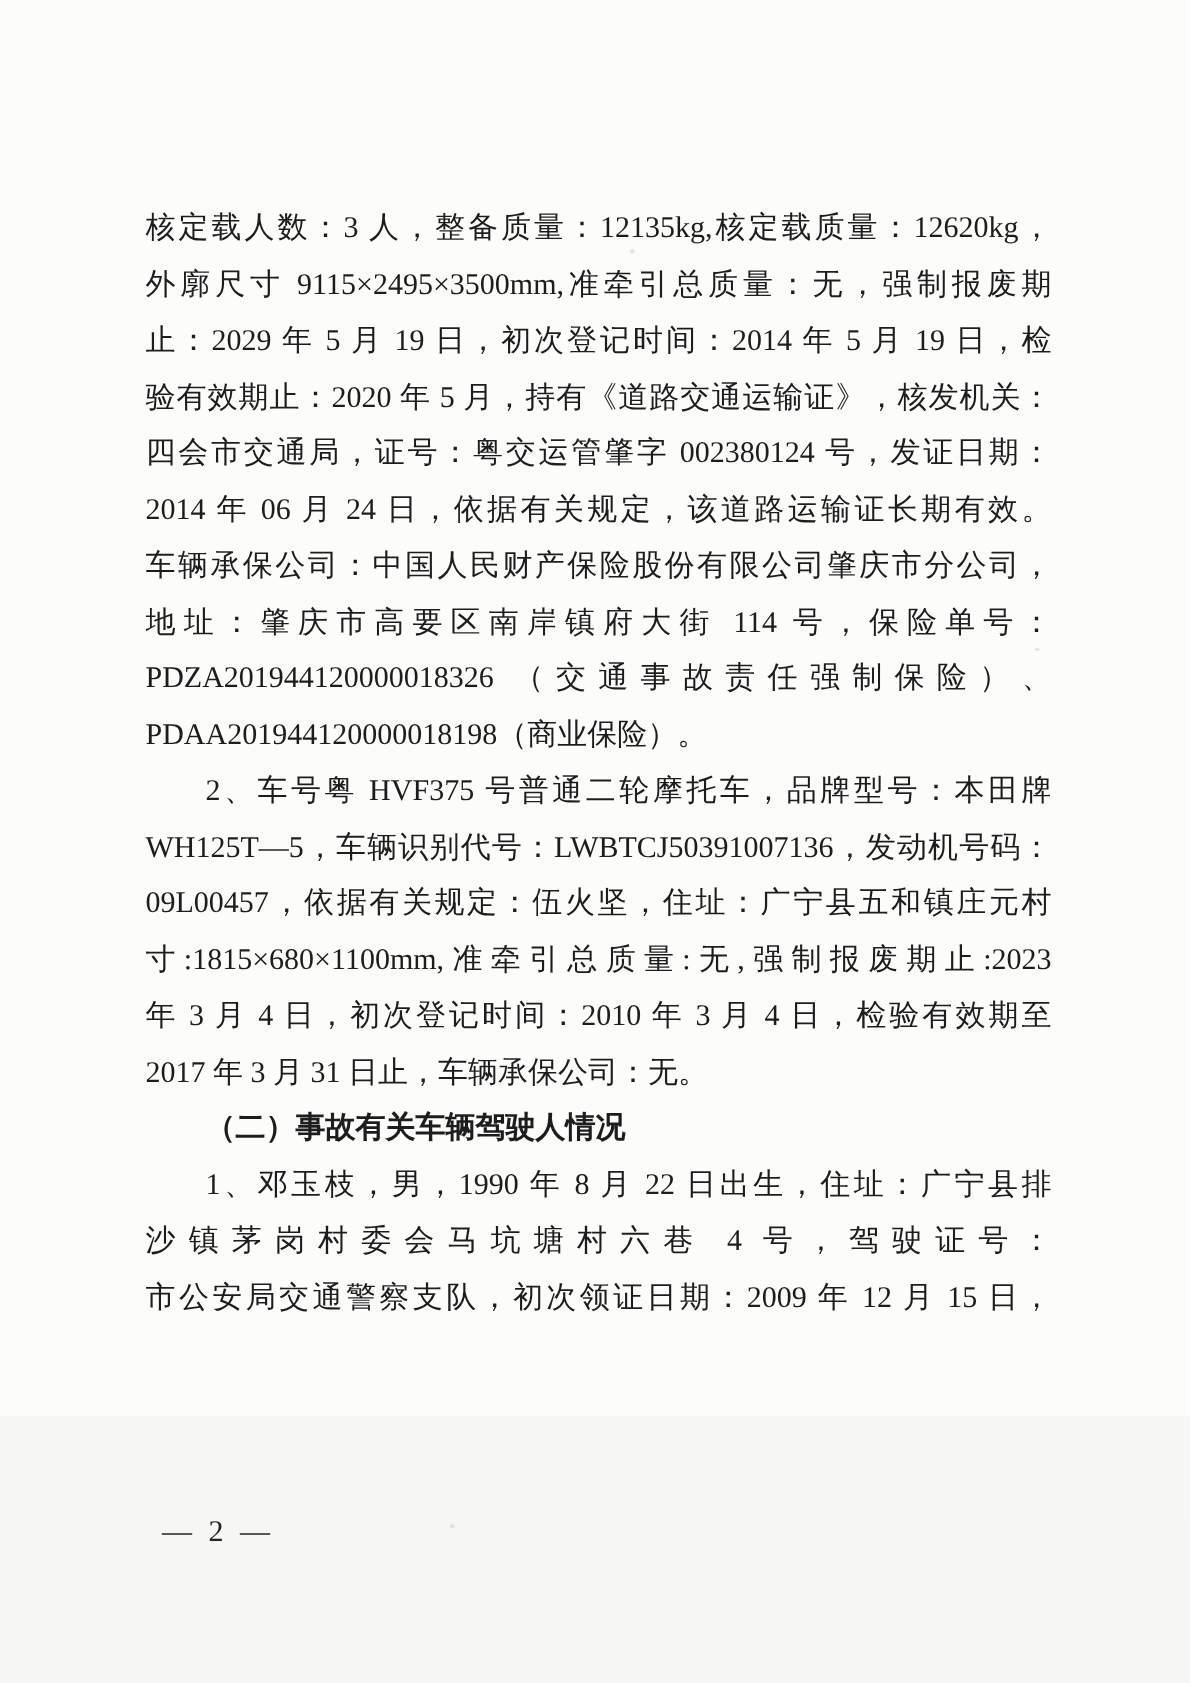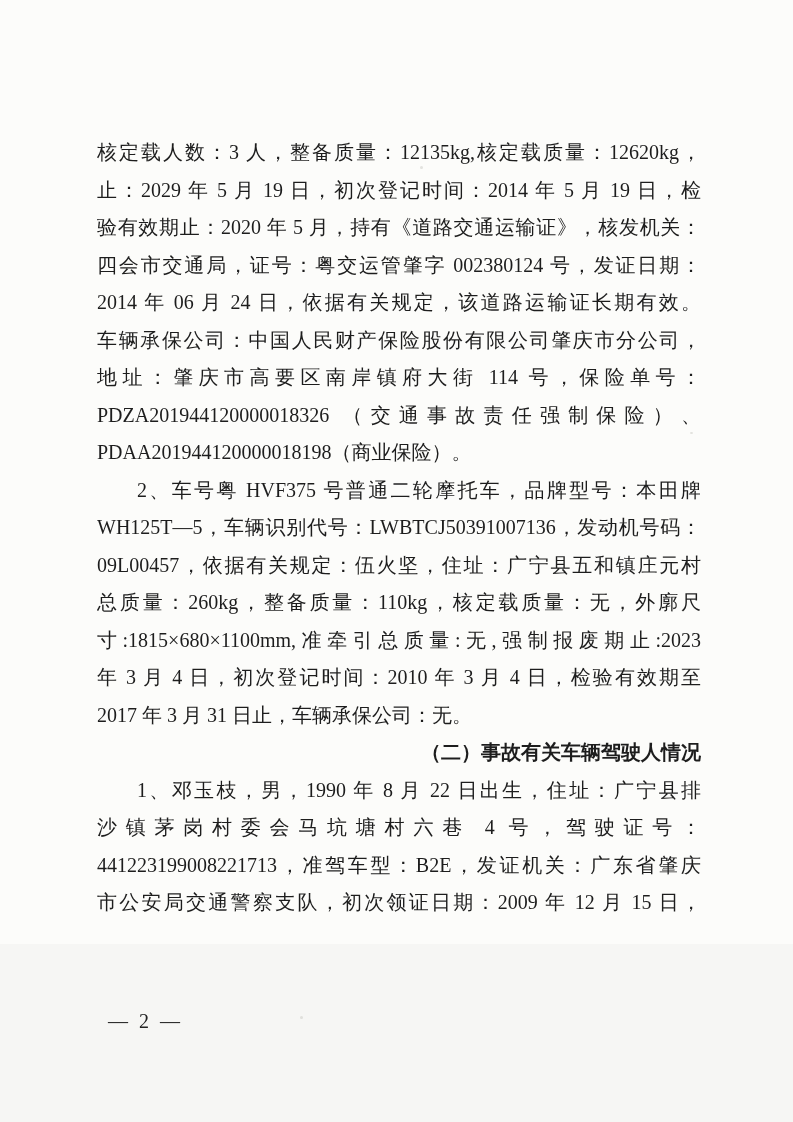--- a/index.html
+++ b/index.html
@@ -70,6 +70,7 @@
 <div class="page">
   <main class="textblock">
     <p class="ln j">核定载人数：3 人，整备质量：12135kg,核定载质量：12620kg，</p>
+    <p class="ln j">外廓尺寸 9115×2495×3500mm,准牵引总质量：无，强制报废期</p>
     <p class="ln j">止：2029 年 5 月 19 日，初次登记时间：2014 年 5 月 19 日，检</p>
     <p class="ln j">验有效期止：2020 年 5 月，持有《道路交通运输证》，核发机关：</p>
     <p class="ln j">四会市交通局，证号：粤交运管肇字 002380124 号，发证日期：</p>

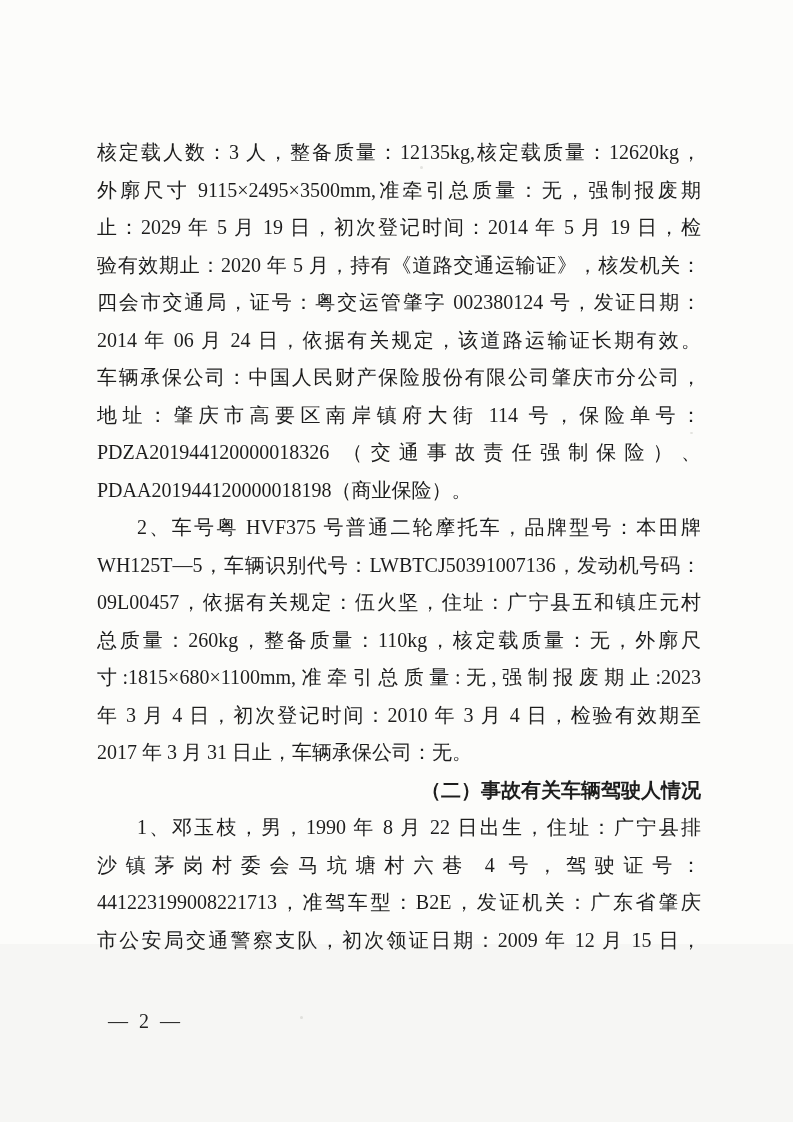--- a/index.html
+++ b/index.html
@@ -82,7 +82,6 @@
     <p class="ln j ind">2、车号粤 HVF375 号普通二轮摩托车，品牌型号：本田牌</p>
     <p class="ln j">WH125T—5，车辆识别代号：LWBTCJ50391007136，发动机号码：</p>
     <p class="ln j">09L00457，依据有关规定：伍火坚，住址：广宁县五和镇庄元村</p>
-    <p class="ln j">总质量：260kg，整备质量：110kg，核定载质量：无，外廓尺</p>
     <p class="ln j">寸:1815×680×1100mm,准牵引总质量:无,强制报废期止:2023</p>
     <p class="ln j">年 3 月 4 日，初次登记时间：2010 年 3 月 4 日，检验有效期至</p>
     <p class="ln">2017 年 3 月 31 日止，车辆承保公司：无。</p>

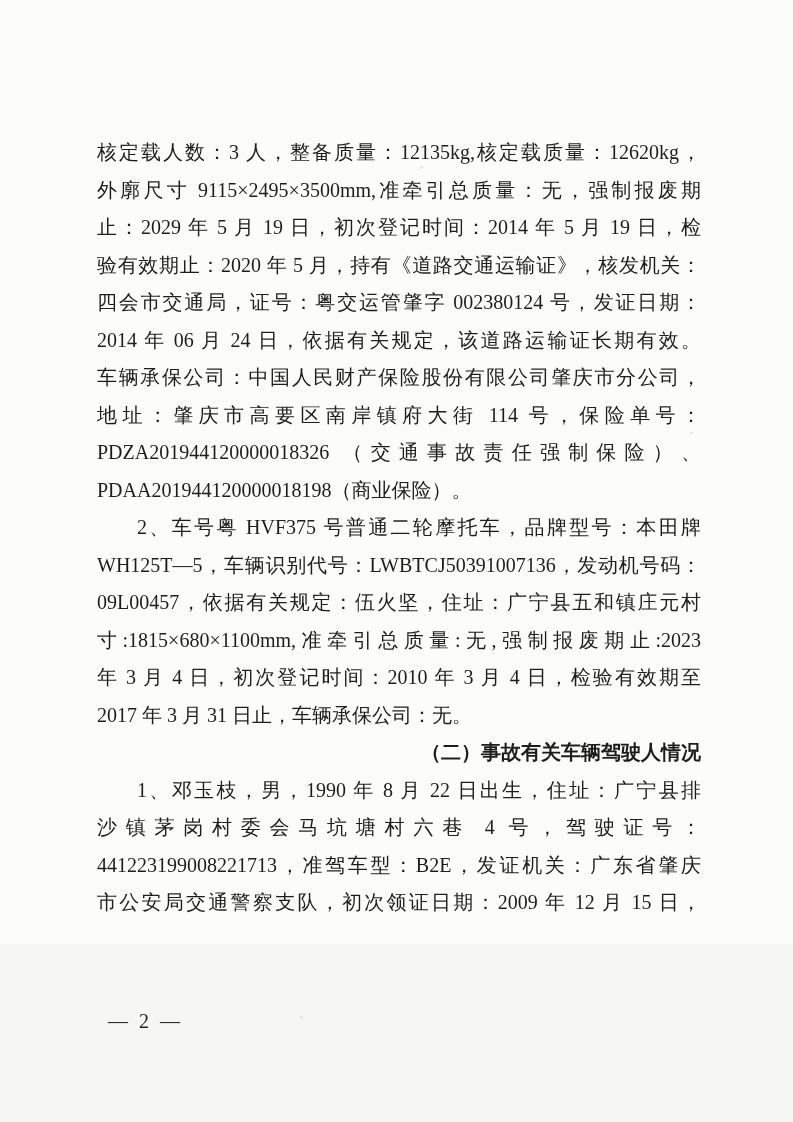--- a/index.html
+++ b/index.html
@@ -44,7 +44,6 @@
   }
   .ind {
     text-indent: 2em;
-    text-align: right;
   }
   .heading {
     font-weight: bold;

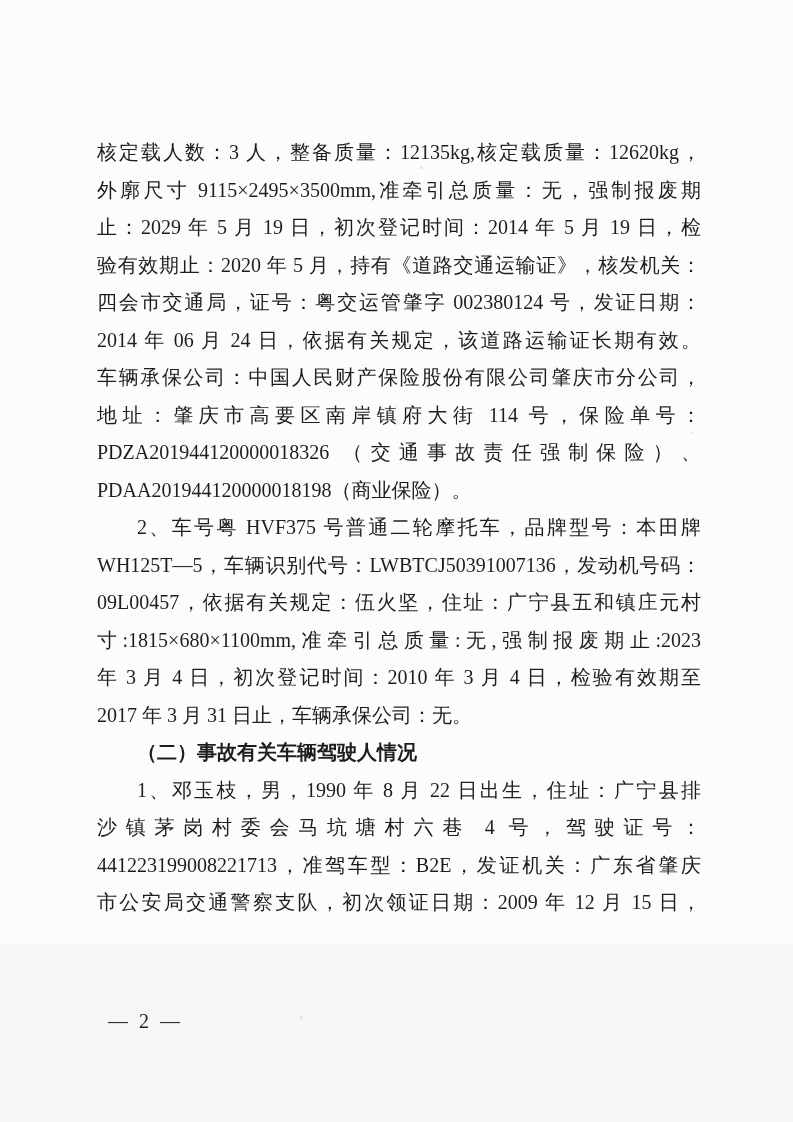--- a/index.html
+++ b/index.html
@@ -87,7 +87,6 @@
     <p class="ln heading ind">（二）事故有关车辆驾驶人情况</p>
     <p class="ln j ind">1、邓玉枝，男，1990 年 8 月 22 日出生，住址：广宁县排</p>
     <p class="ln j">沙镇茅岗村委会马坑塘村六巷 4 号，驾驶证号：</p>
-    <p class="ln j">441223199008221713，准驾车型：B2E，发证机关：广东省肇庆</p>
     <p class="ln j">市公安局交通警察支队，初次领证日期：2009 年 12 月 15 日，</p>
   </main>
 

